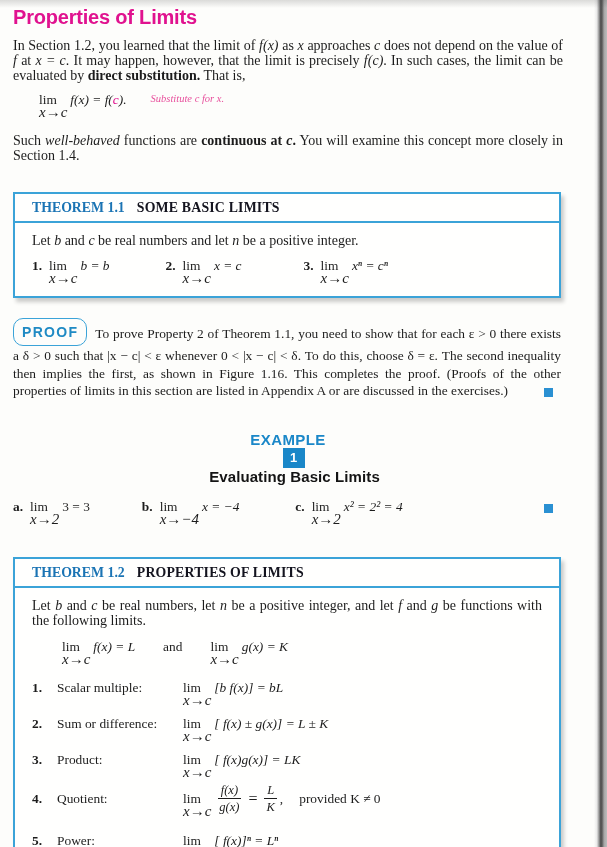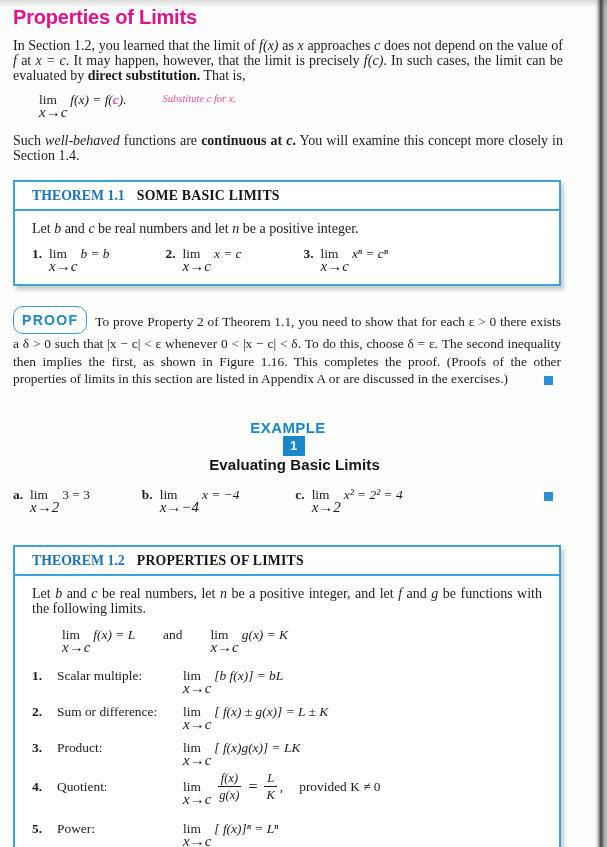--- a/index.html
+++ b/index.html
@@ -44,7 +44,7 @@
 
   .eqline { margin:9px 0 0 26px; height:30px; white-space:nowrap; }
   .eq-note {
-    display:inline-block; vertical-align:top; margin-left:36px;
+    display:inline-block; vertical-align:top; margin-left:24px;
     font-size:10.5px; line-height:14px; font-style:italic; color:#e8509d;
   }
 

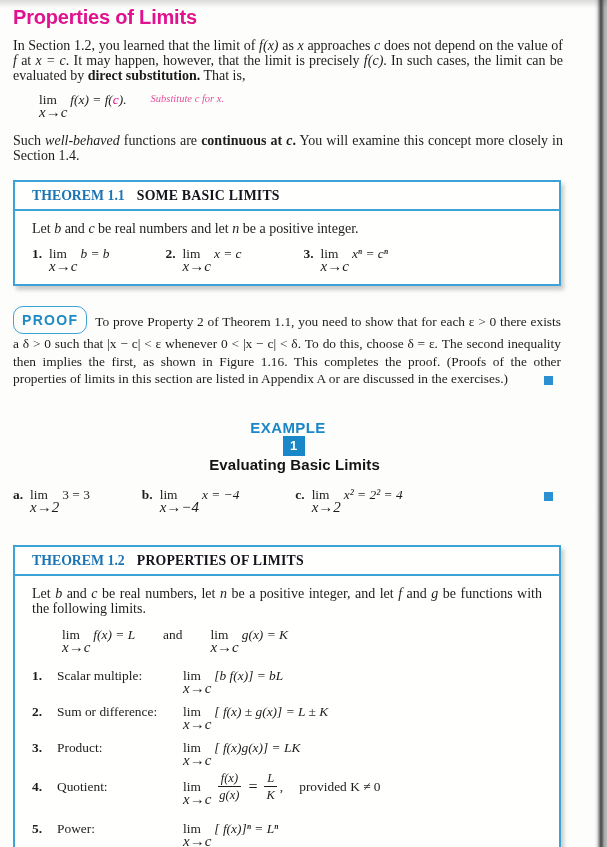--- a/index.html
+++ b/index.html
@@ -49,7 +49,7 @@
   }
 
   .thm-box {
-    margin-top:17px; width:548px; background:#fffffe;
+    margin-top:29px; width:548px; background:#fffffe;
     border:2px solid #3ba3d8;
     box-shadow:3px 4px 4px rgba(0,0,0,.20);
   }

